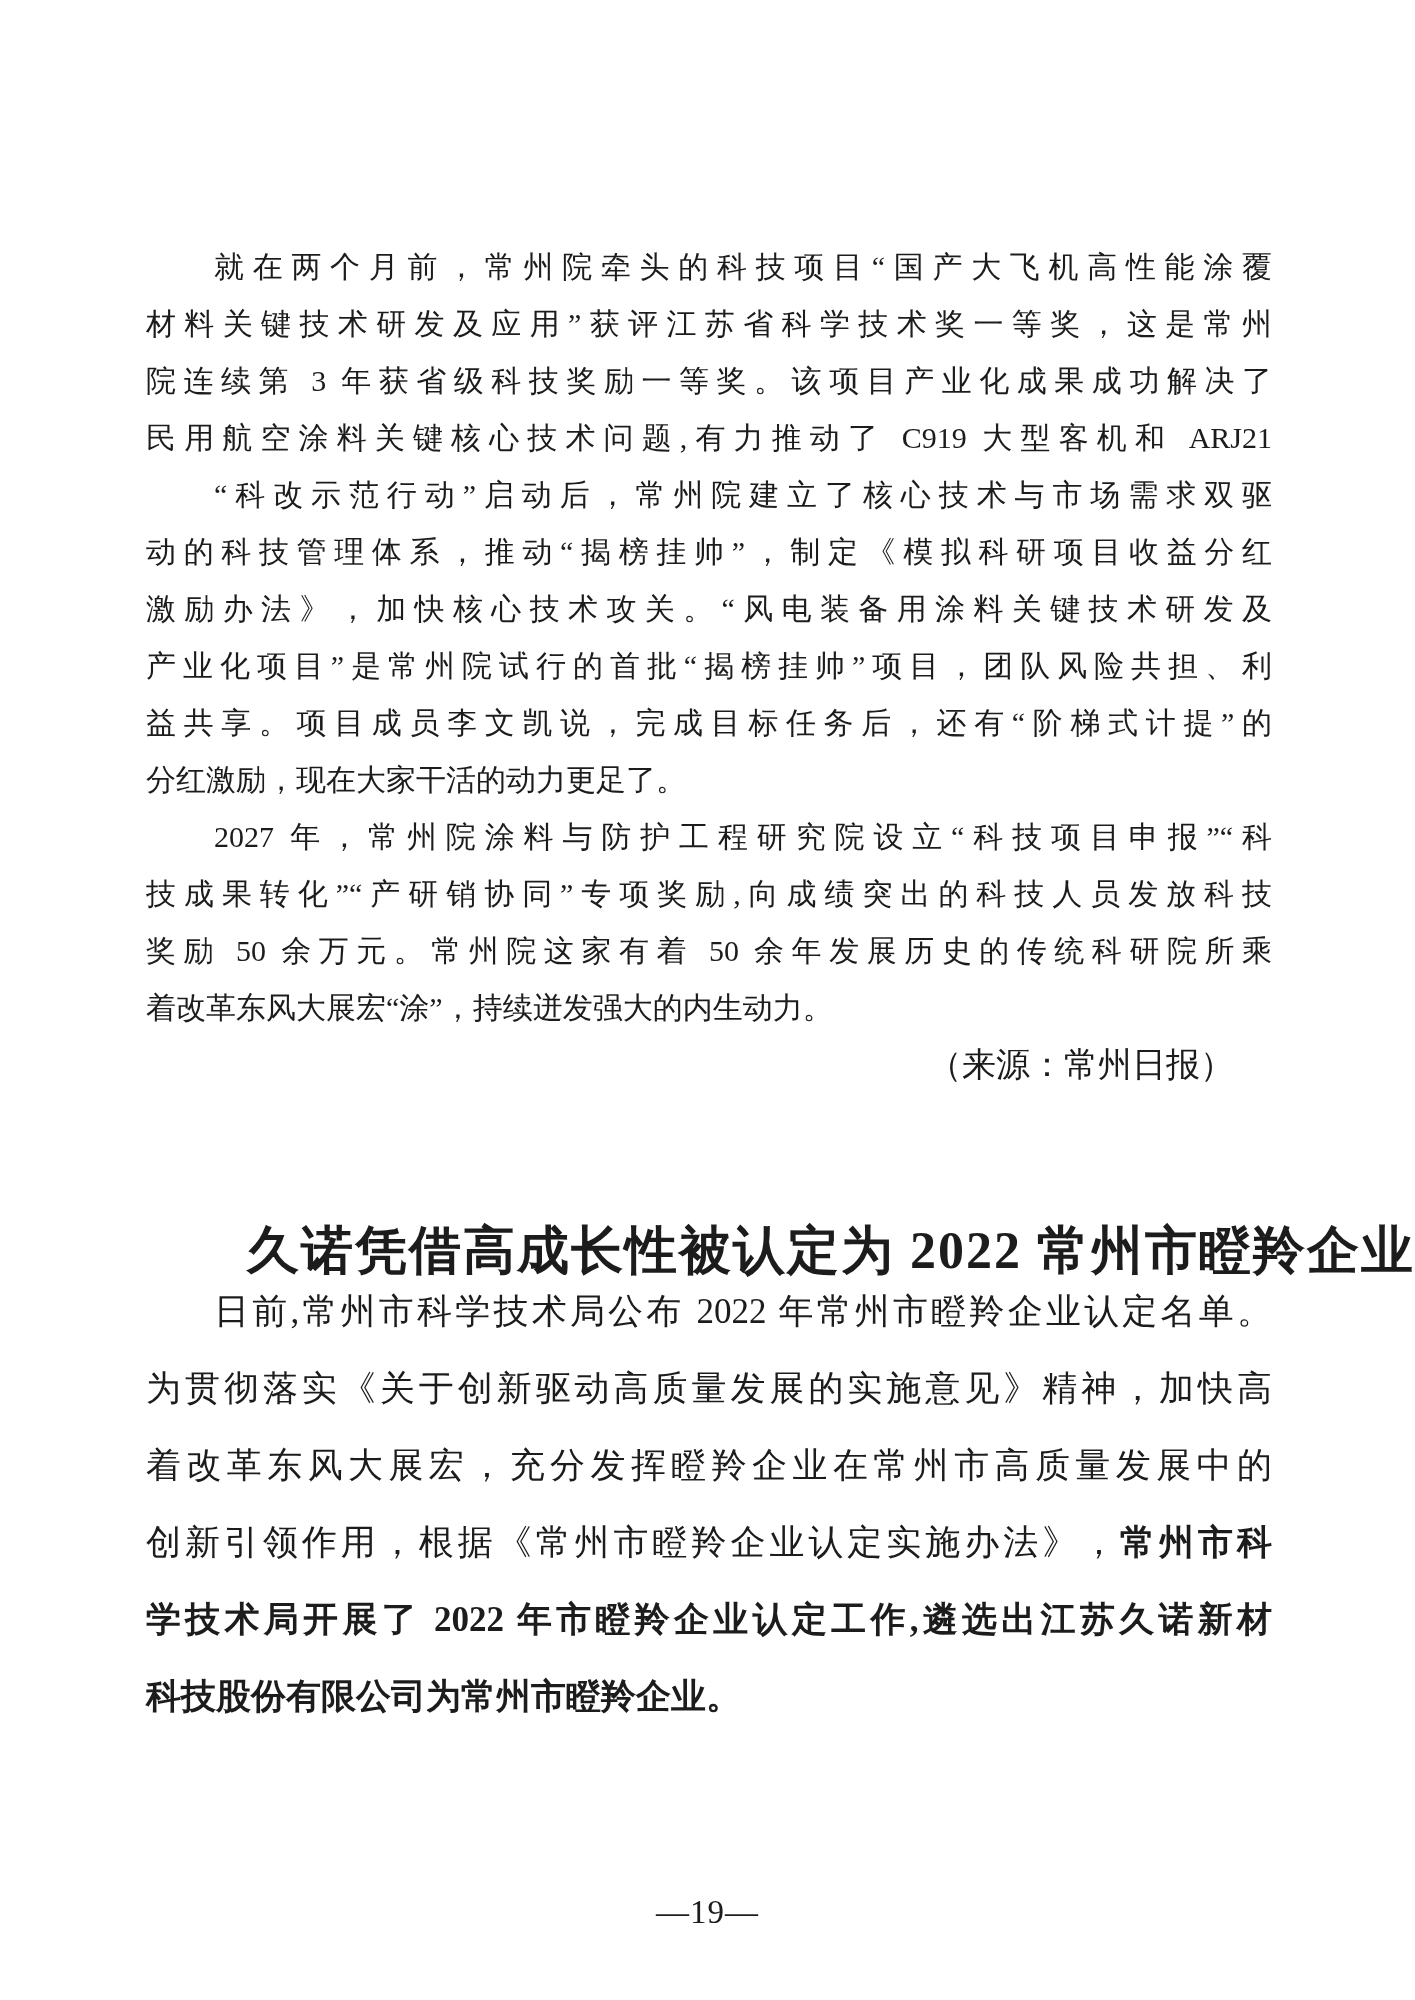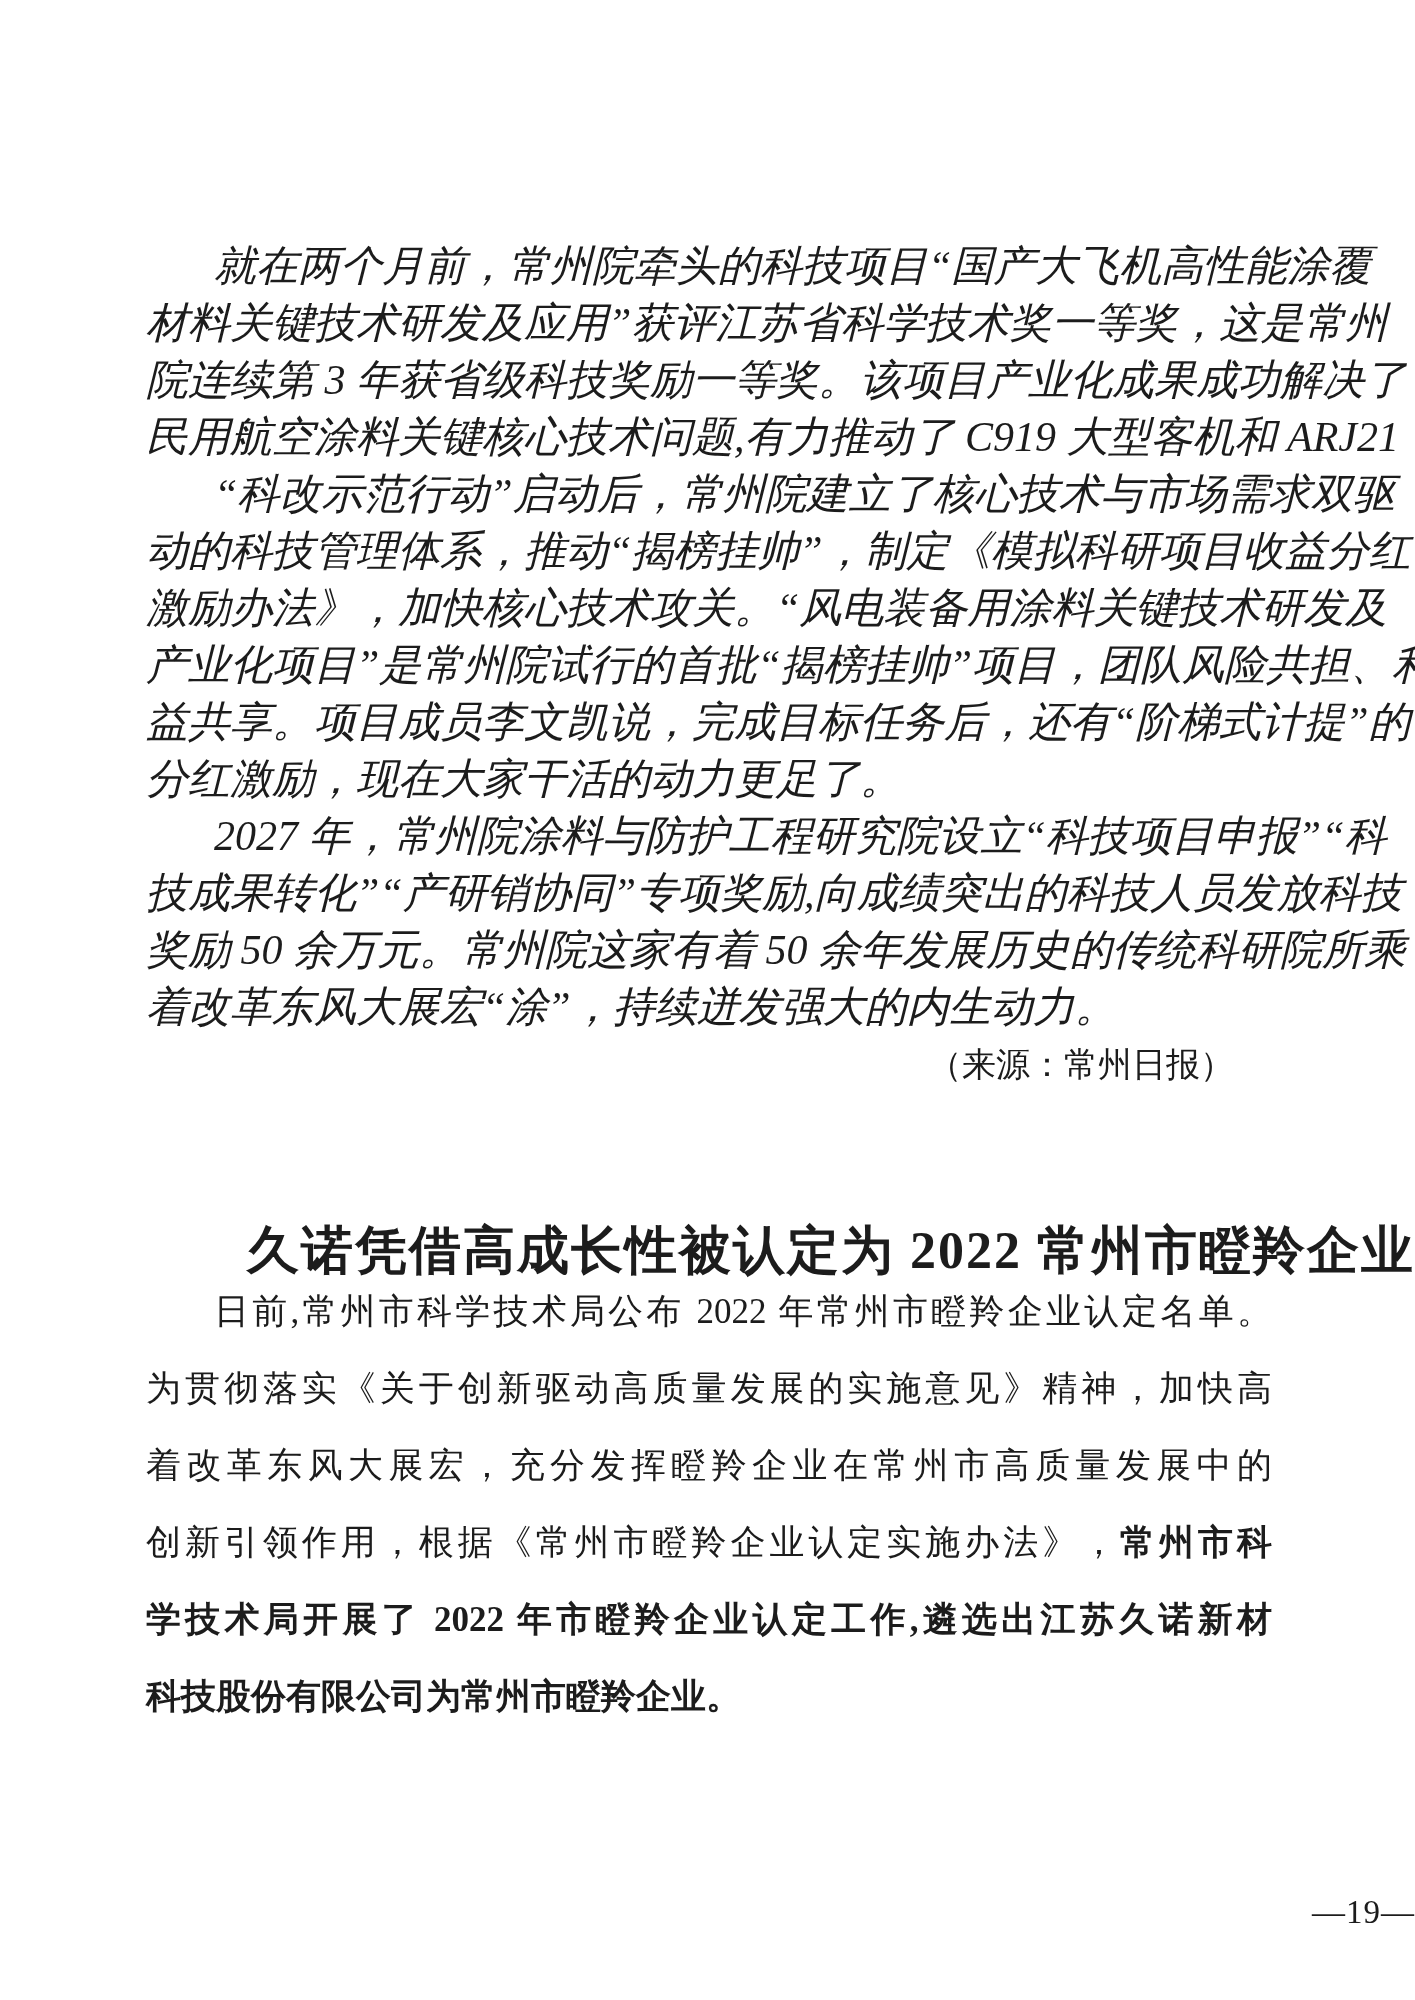--- a/index.html
+++ b/index.html
@@ -19,10 +19,9 @@
   }
   .section-a { top: 238px; }
   .section-a .line {
-    font-size: 42px;
+    font-size: 30px;
     line-height: 57px;
     height: 57px;
-    font-style: italic;
   }
   .line {
     text-align: justify;

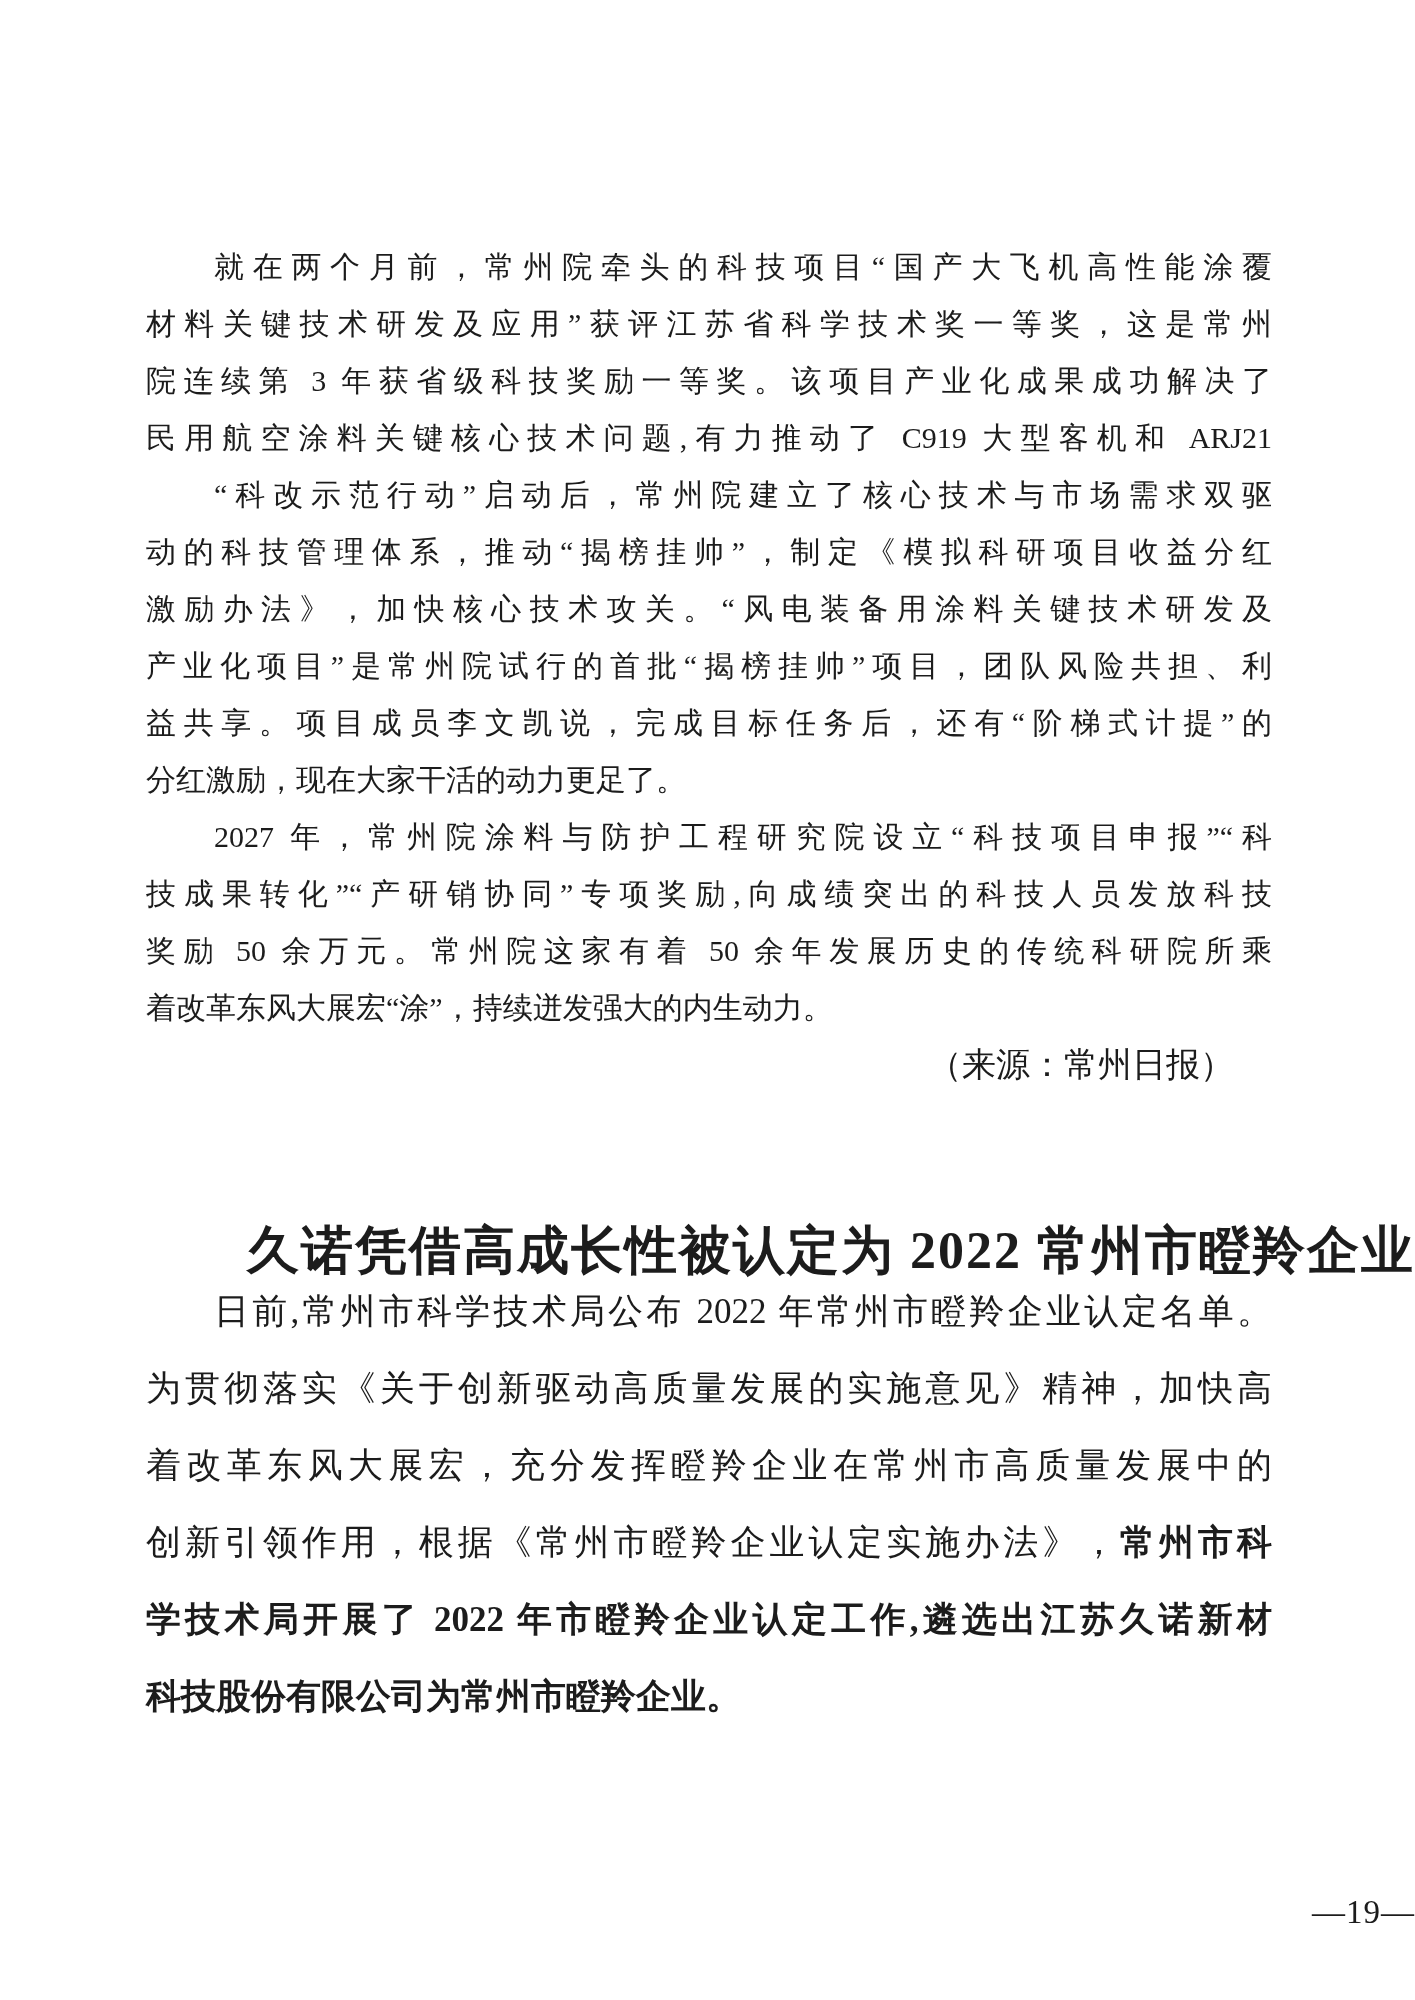--- a/index.html
+++ b/index.html
@@ -65,7 +65,7 @@
     top: 1894px;
     left: 0;
     width: 100%;
-    text-align: right;
+    text-align: center;
     font-size: 33px;
     letter-spacing: 1px;
   }

